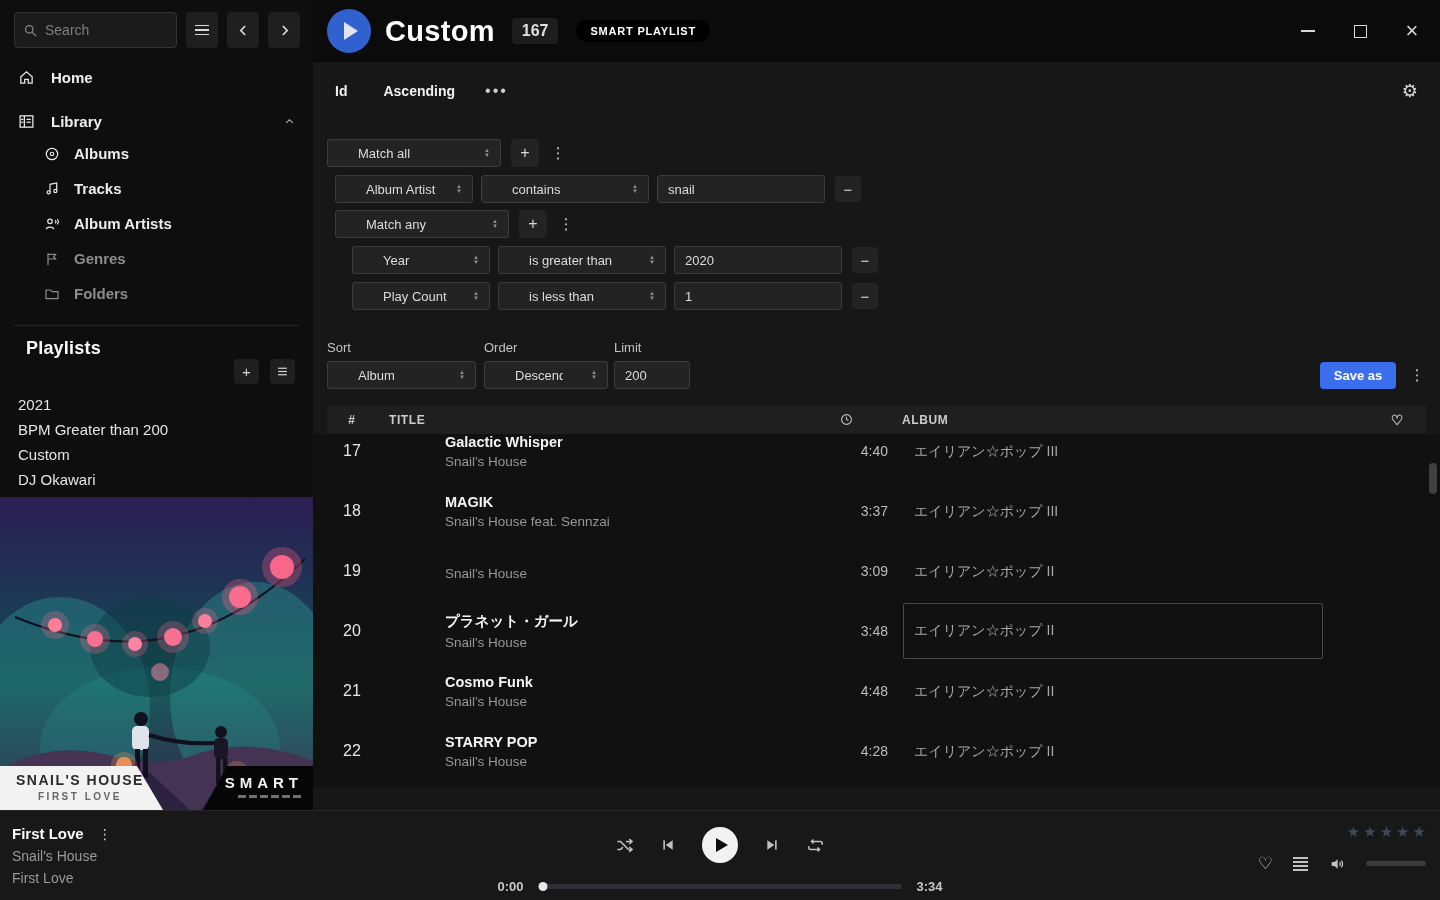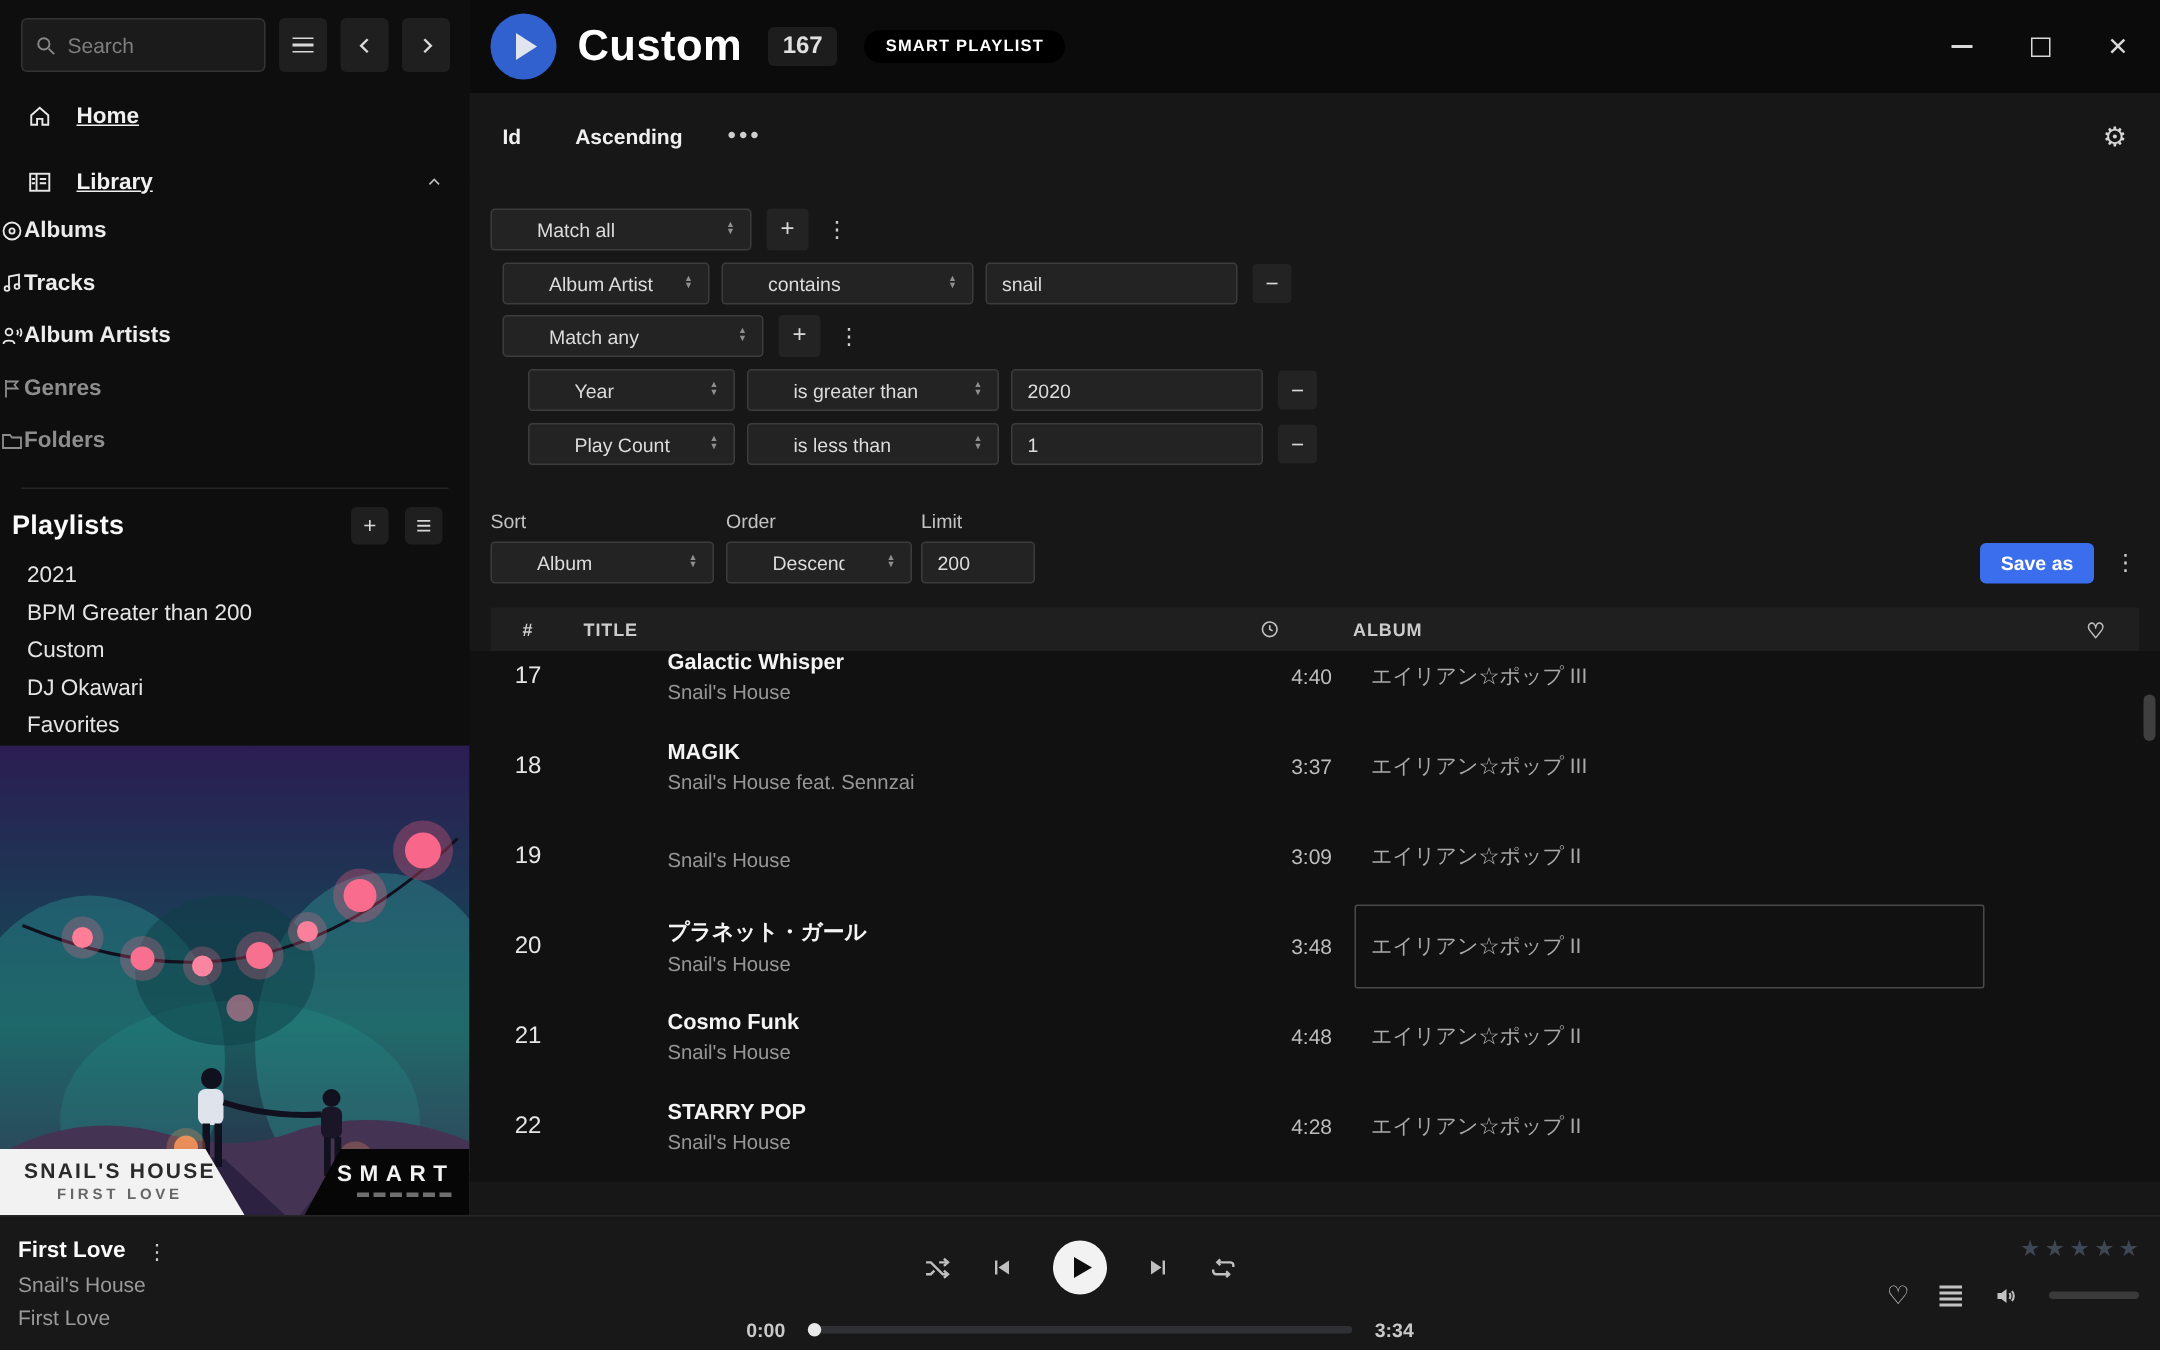--- a/index.html
+++ b/index.html
@@ -22,7 +22,7 @@
   .hamburger span { display:block; width:14px; height:1.6px; background:#d9d9d9; }
 
   .nav-item { display:flex; align-items:center; gap:16px; padding:0 18px; height:30px; margin-top:14px;
-    font-weight:700; font-size:15px; color:#f0f0f0; cursor:pointer;text-decoration:underline; }
+    font-weight:700; font-size:15px; color:#f0f0f0; cursor:pointer; }
   .nav-item svg { flex:0 0 auto; }
   .nav-spacer { flex:1; }
   .sub-item { display:flex; align-items:center; height:35px;

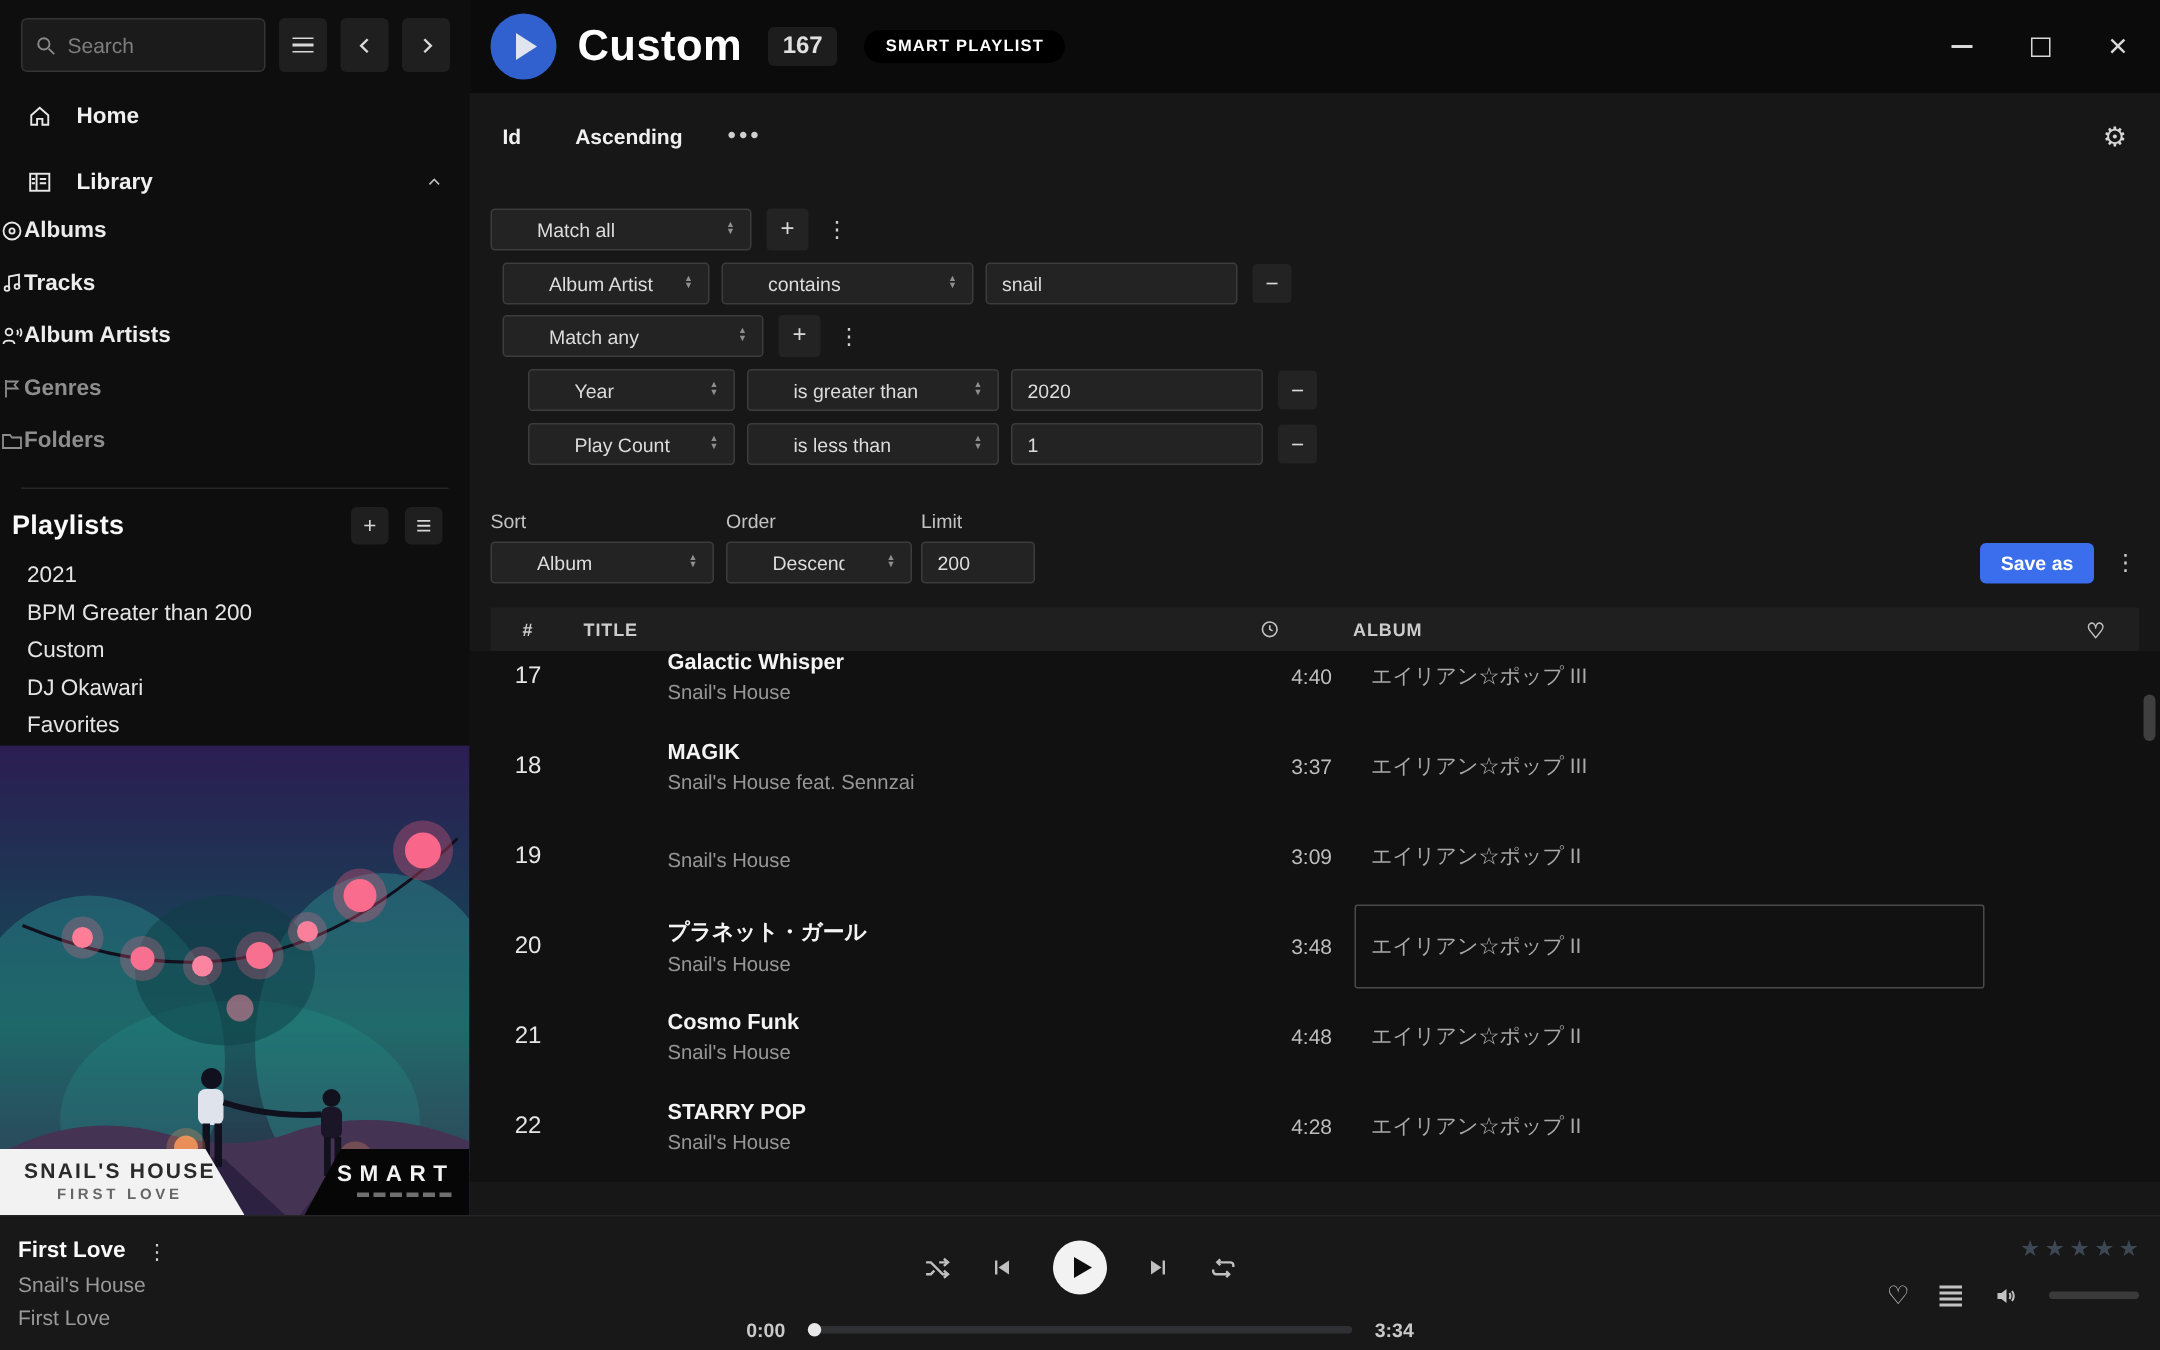--- a/index.html
+++ b/index.html
@@ -25,7 +25,7 @@
     font-weight:700; font-size:15px; color:#f0f0f0; cursor:pointer; }
   .nav-item svg { flex:0 0 auto; }
   .nav-spacer { flex:1; }
-  .sub-item { display:flex; align-items:center; height:35px;
+  .sub-item { display:flex; align-items:center; gap:14px; padding-left:44px; height:35px;
     font-weight:700; font-size:15px; color:#ececec; cursor:pointer; }
   .sub-item.dim { color:#8d8d8d; }
   .sb-divider { height:1px; background:#262626; margin:14px 14px 0 14px; }

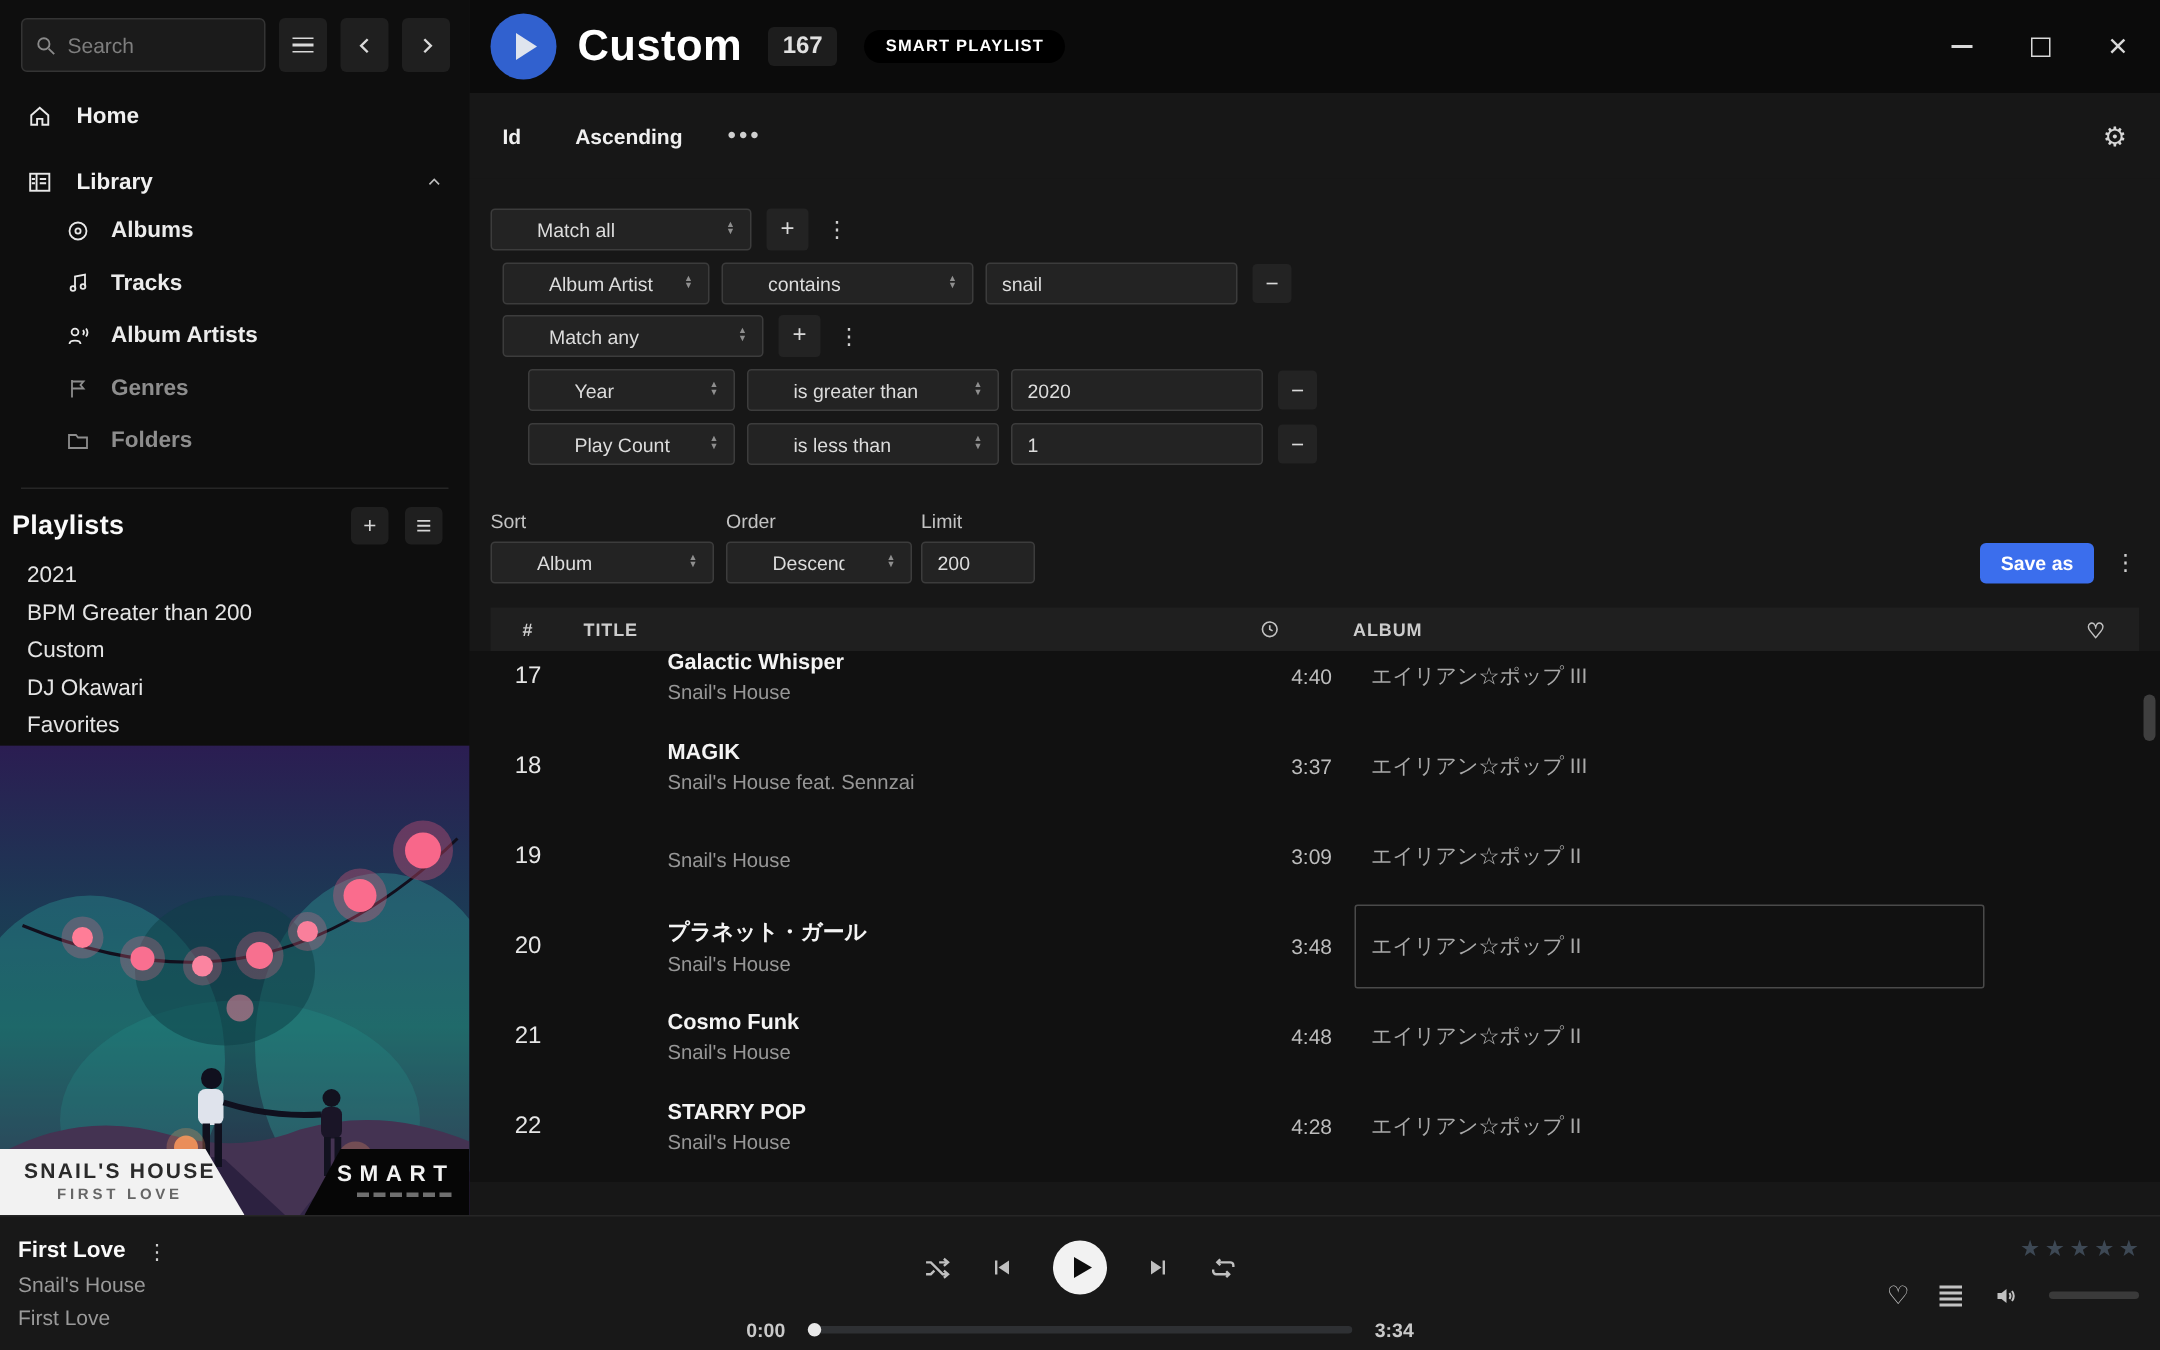--- a/index.html
+++ b/index.html
@@ -30,7 +30,7 @@
   .sub-item.dim { color:#8d8d8d; }
   .sb-divider { height:1px; background:#262626; margin:14px 14px 0 14px; }
 
-  .pl-header { display:flex; align-items:center; padding:12px 18px 0 8px; }
+  .pl-header { display:flex; padding:12px 18px 0 26px;flex-direction:column; }
   .pl-title { font-size:18px; font-weight:800; color:#fafafa; letter-spacing:.2px; }
   .pl-btns { margin-left:auto; display:flex; gap:11px; }
   .pl-btn { width:25px; height:25px; background:#1f1f1f; border-radius:4px; display:flex; align-items:center; justify-content:center; color:#d6d6d6; font-size:15px; cursor:pointer; }

